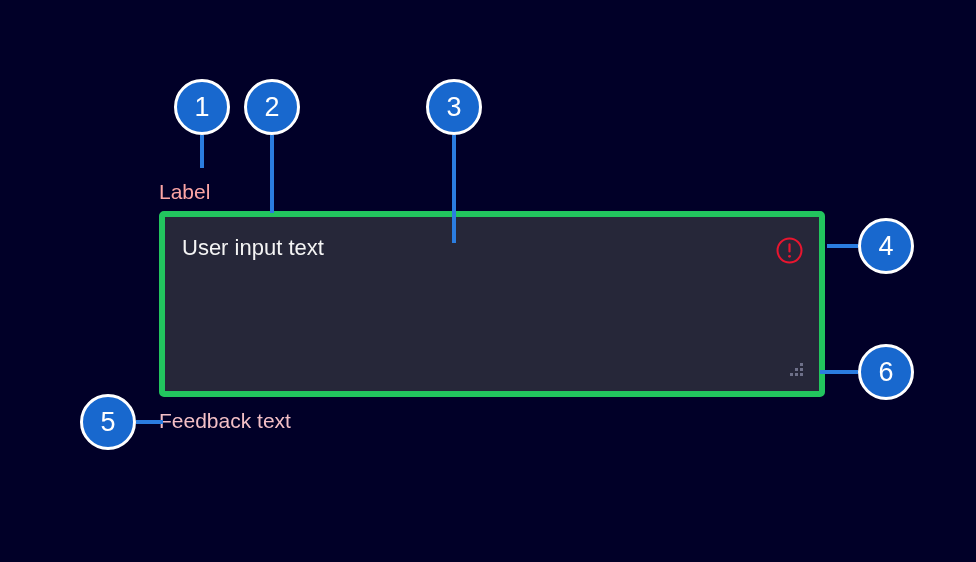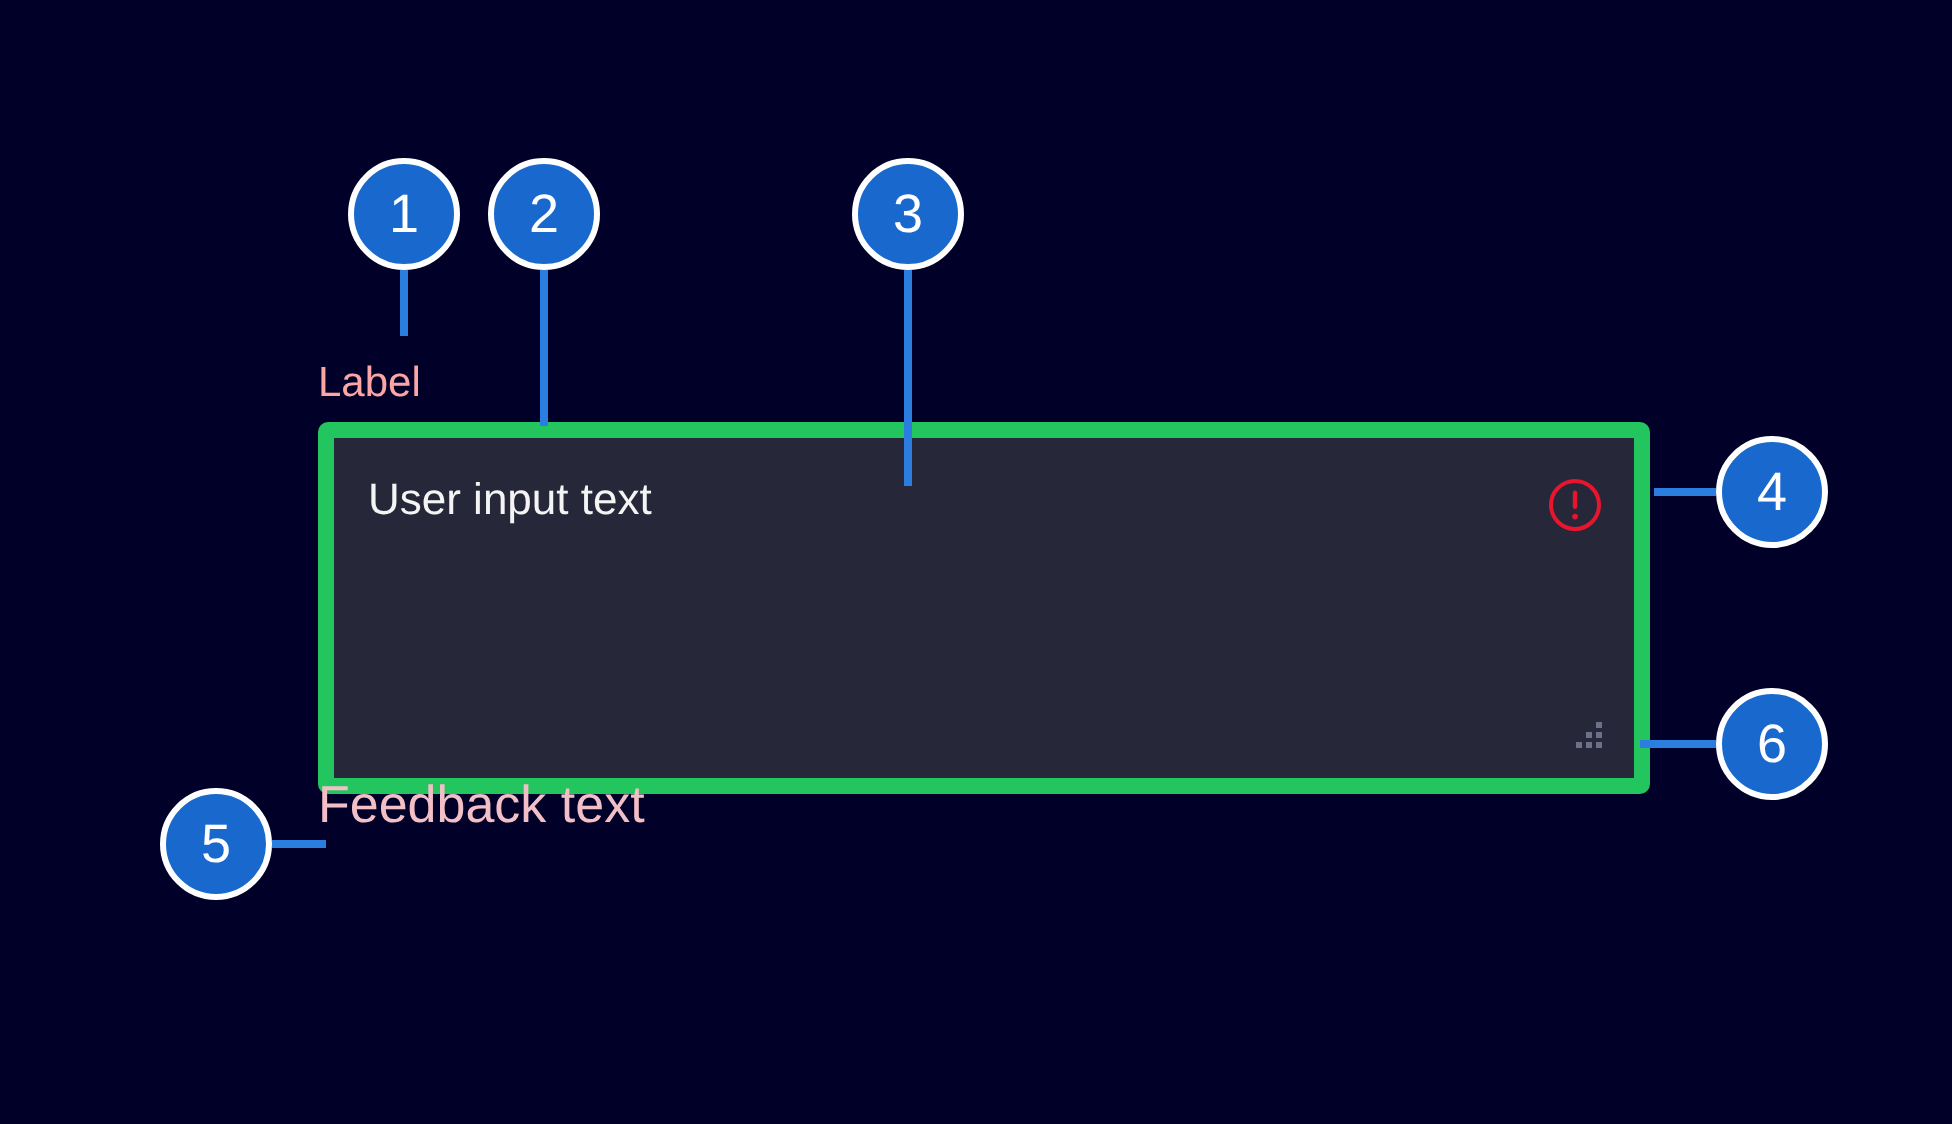--- a/index.html
+++ b/index.html
@@ -42,7 +42,7 @@
     height: 186px;
     box-sizing: border-box;
     background: #262739;
-    border: 8px solid #22c55e;
+    border: 6px solid #22c55e;
     border-radius: 5px;
   }
 

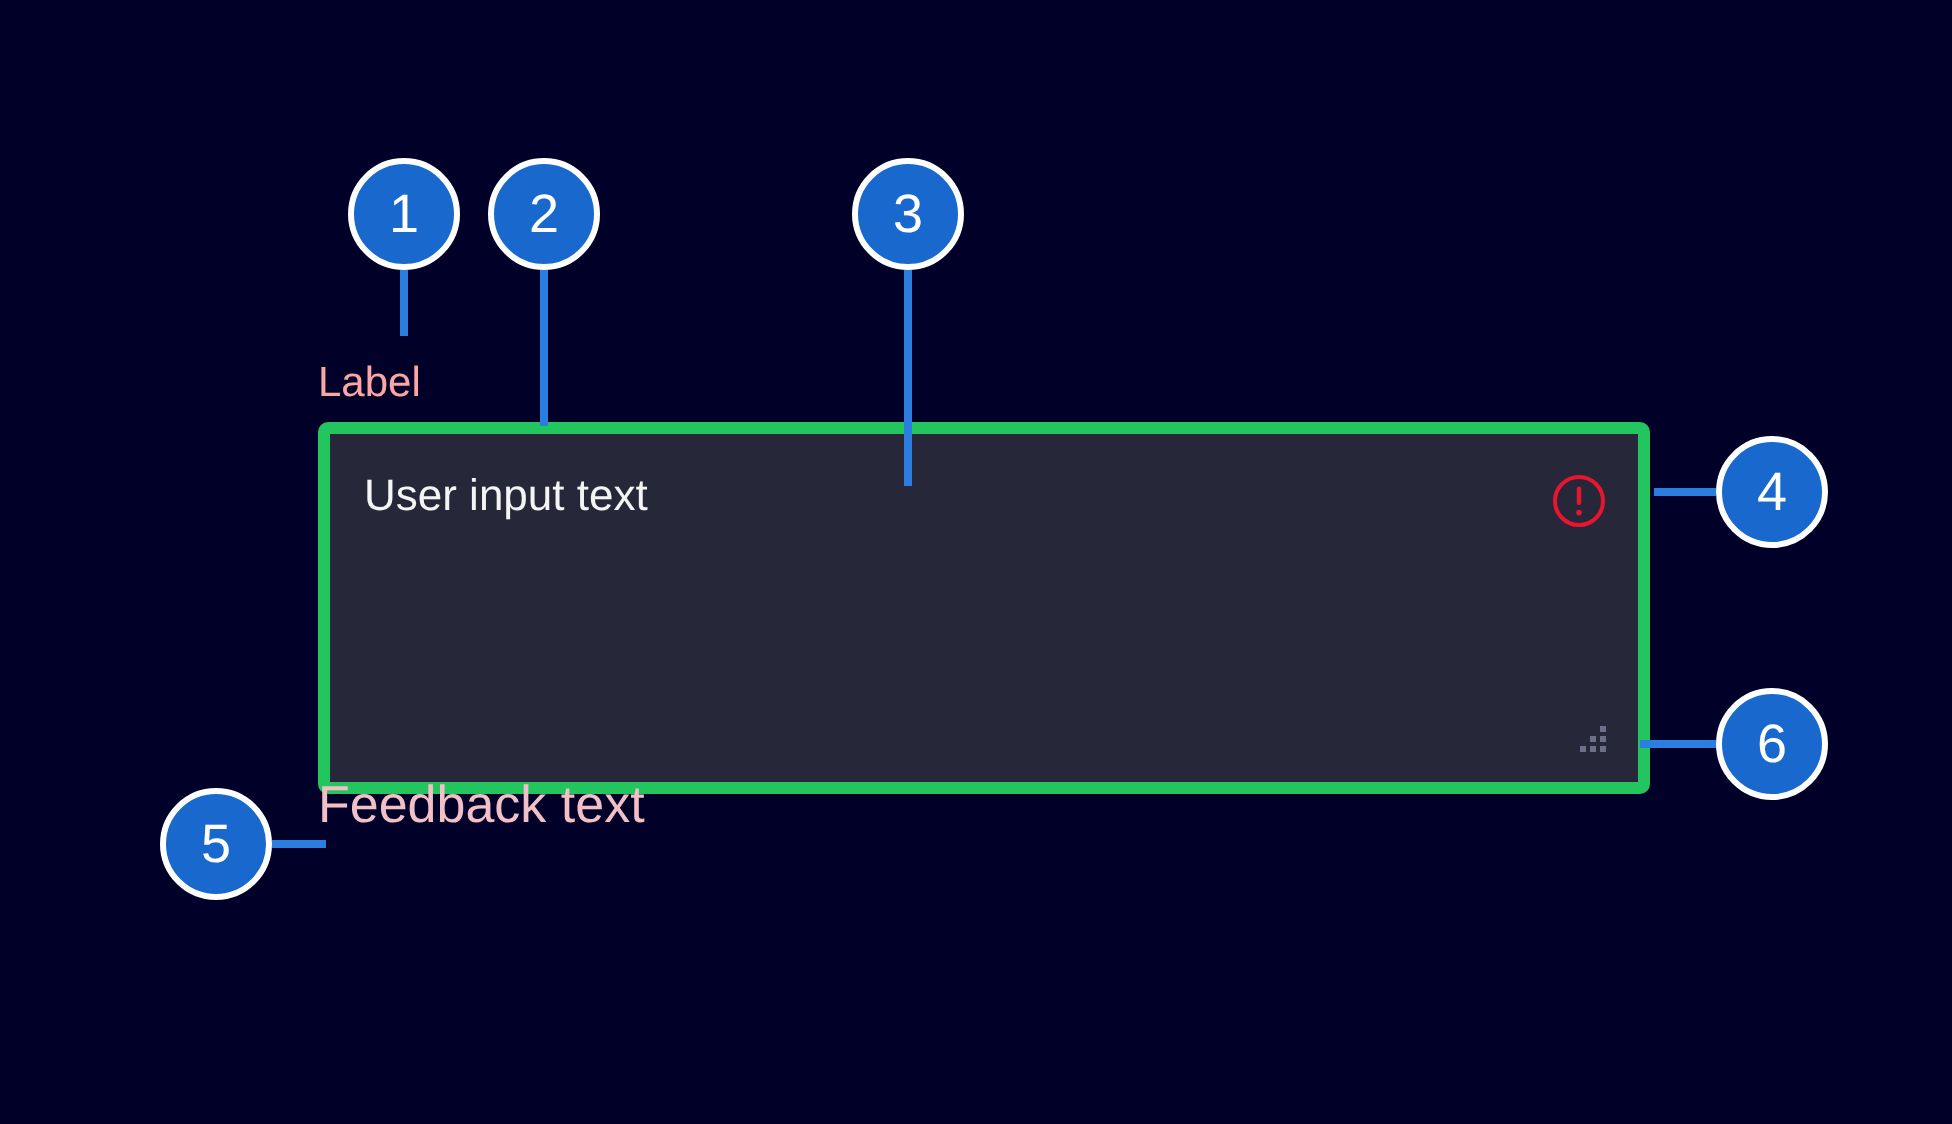--- a/index.html
+++ b/index.html
@@ -80,8 +80,8 @@
   .feedback-text {
     position: absolute;
     left: 159px;
-    top: 388px;
-    font-size: 26px;
+    top: 407px;
+    font-size: 21px;
     line-height: 28px;
     color: #f3bfc6;
     white-space: nowrap;

